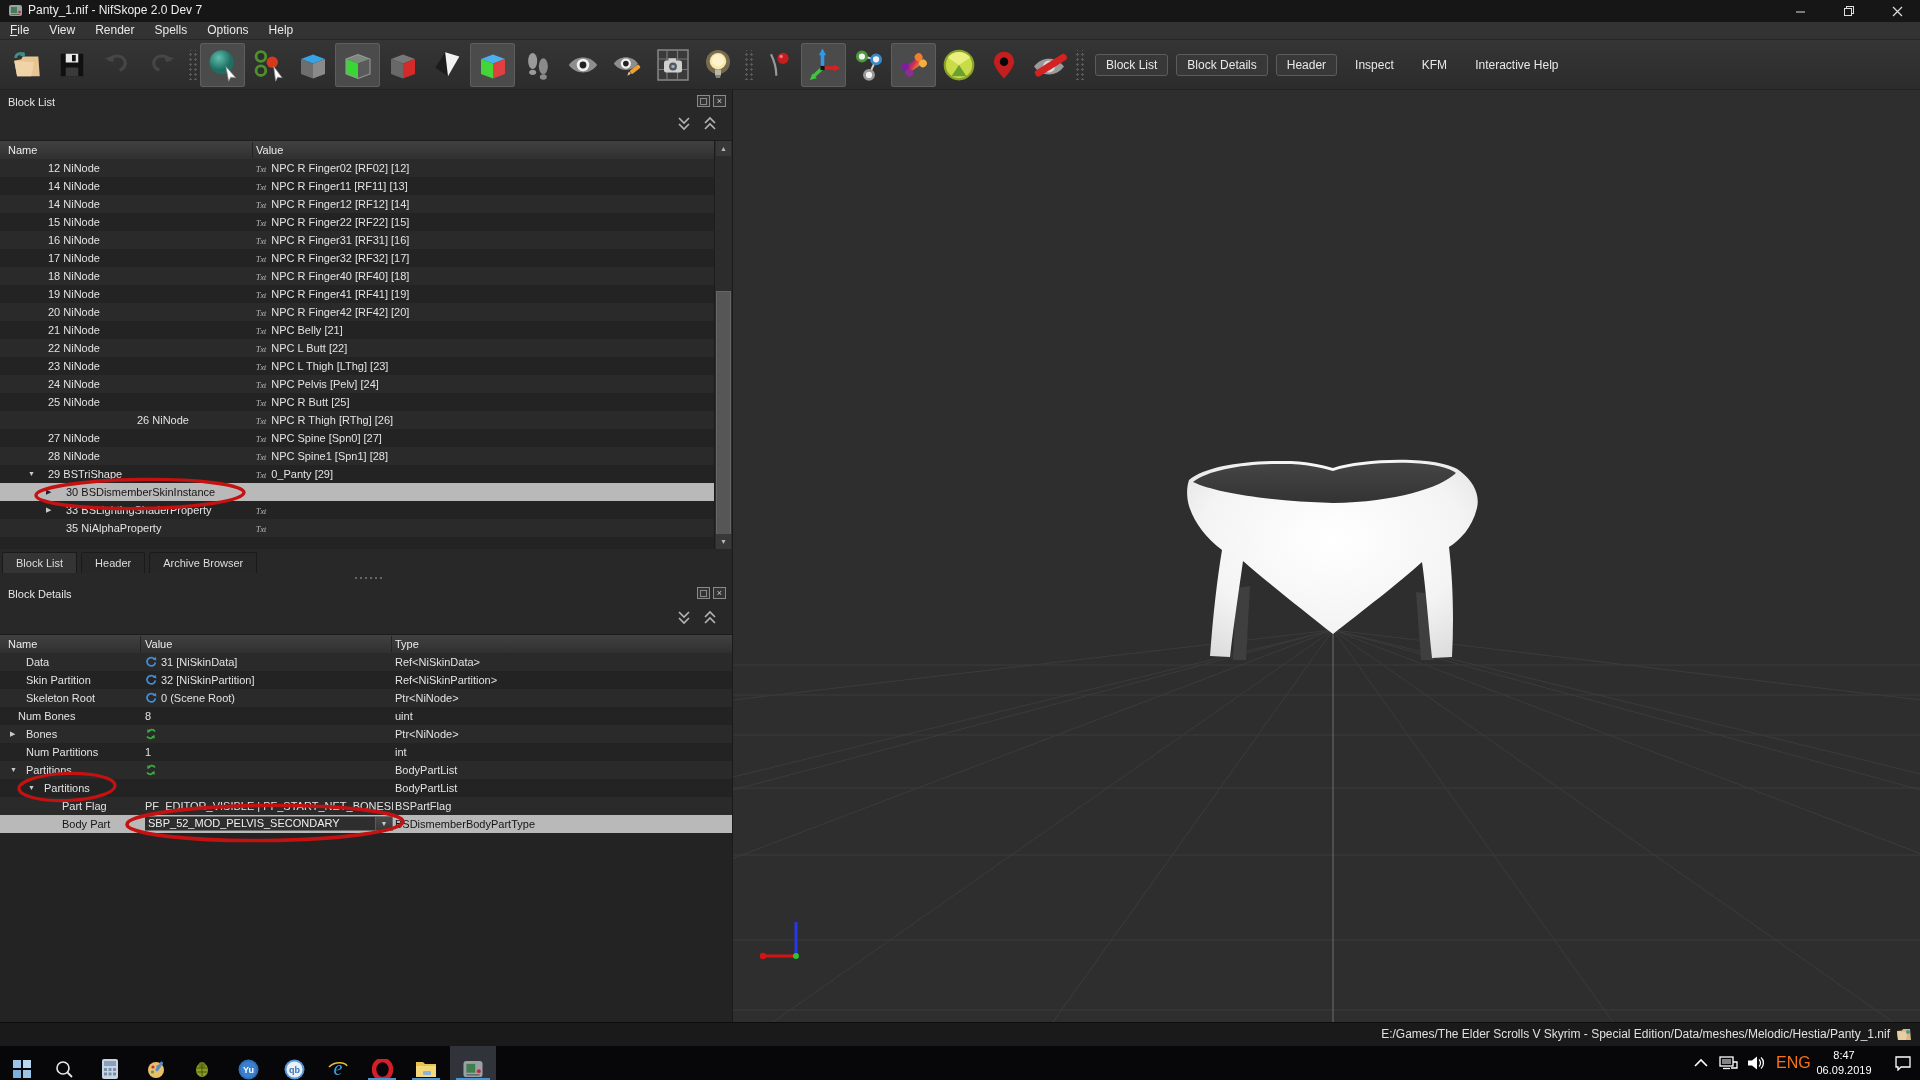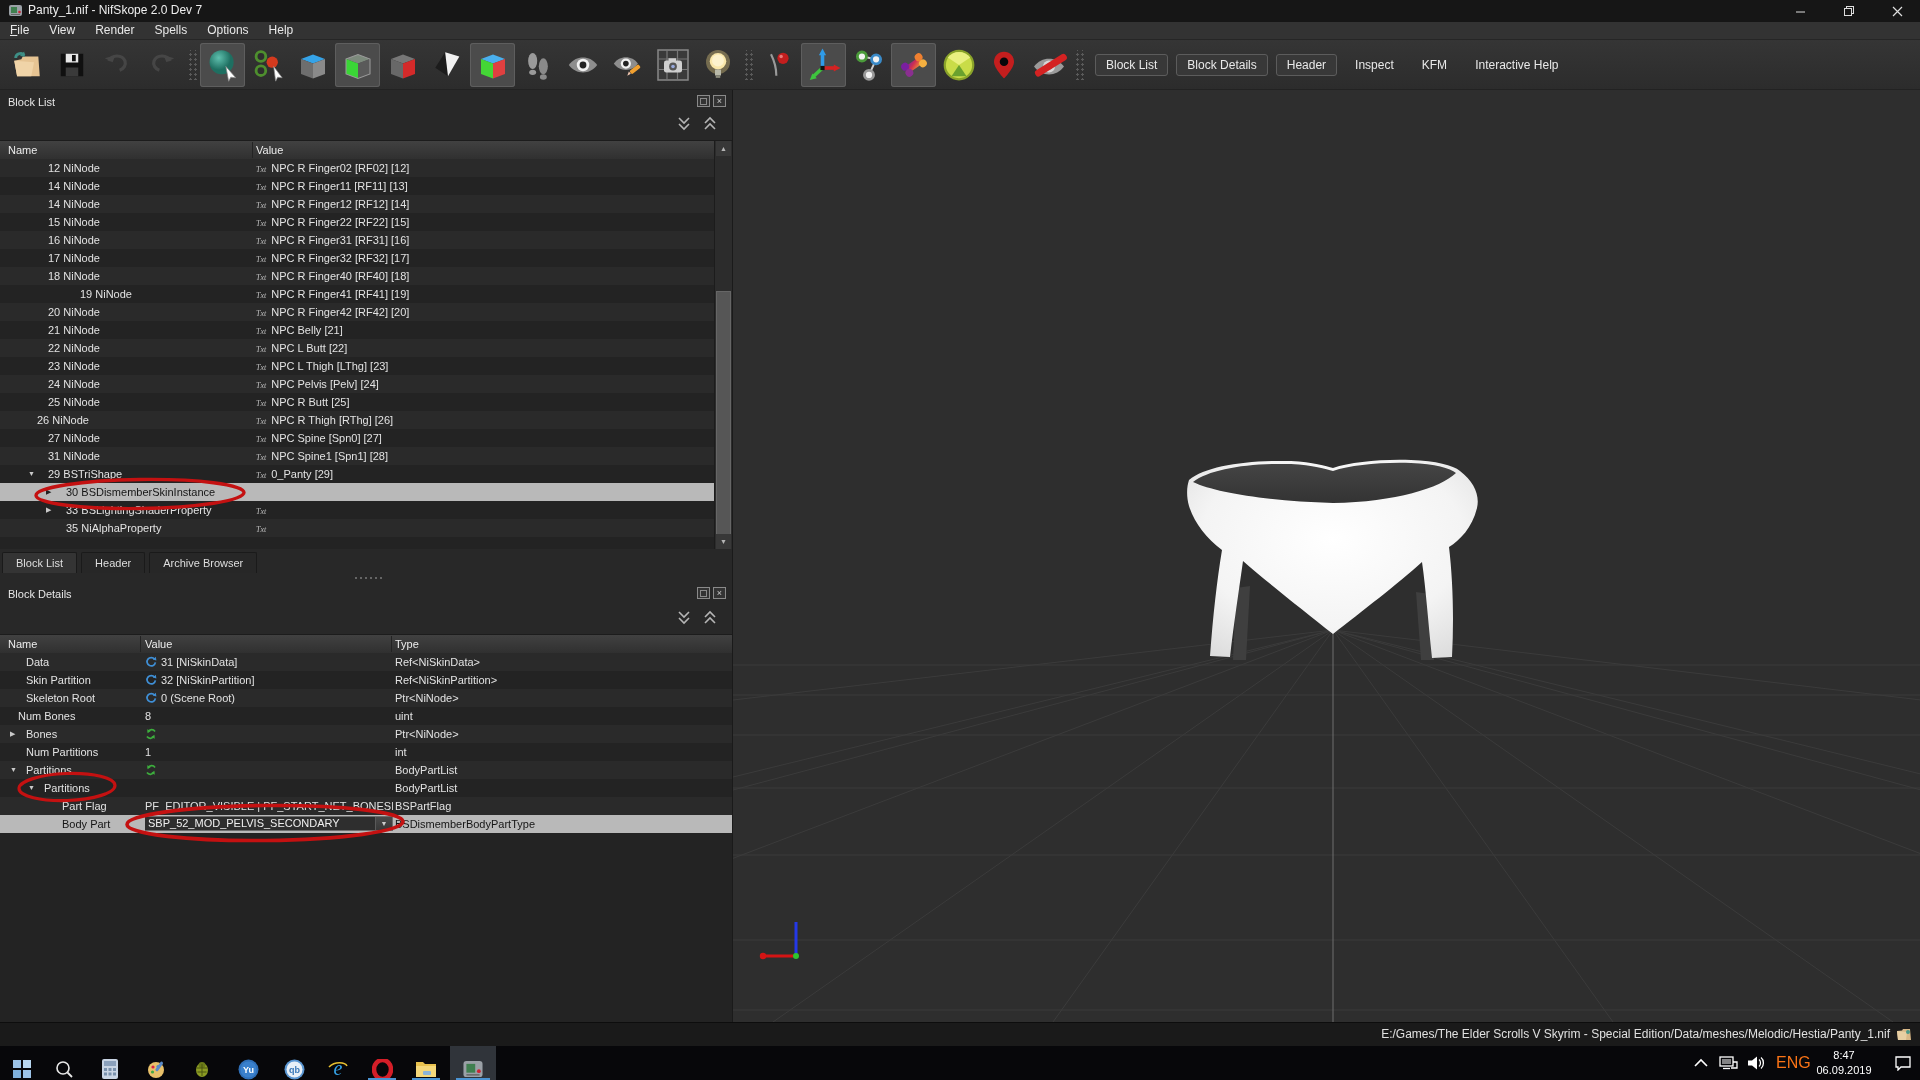--- a/index.html
+++ b/index.html
@@ -405,7 +405,7 @@
             <span class="cval"><span class="txt-ico">Txt</span>NPC R Finger40 [RF40] [18]</span>
           </div>
           <div class="trow odd">
-            <span class="cname" style="padding-left: 44px; margin-left: 32px;">19 NiNode</span>
+            <span class="cname" style="padding-left: 44px;">19 NiNode</span>
             <span class="cval"><span class="txt-ico">Txt</span>NPC R Finger41 [RF41] [19]</span>
           </div>
           <div class="trow even">

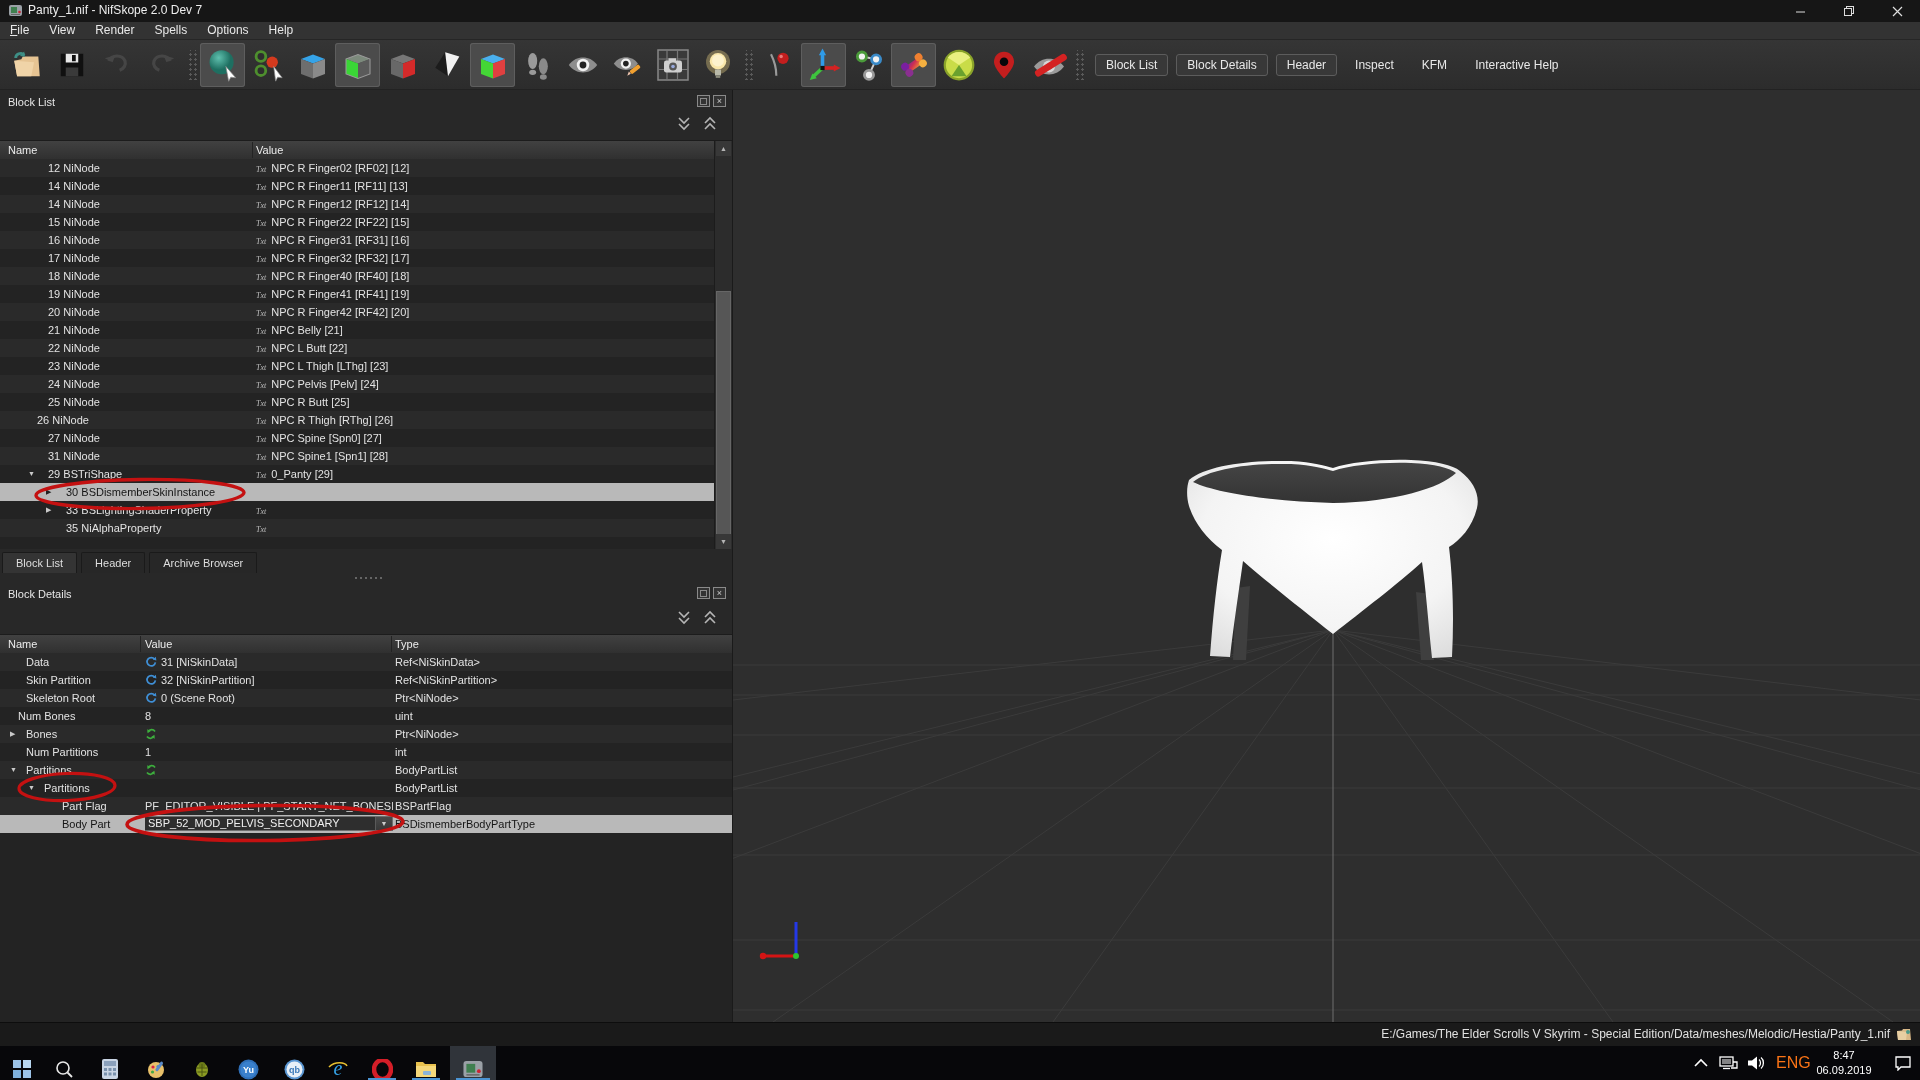--- a/index.html
+++ b/index.html
@@ -433,7 +433,7 @@
             <span class="cval"><span class="txt-ico">Txt</span>NPC R Butt [25]</span>
           </div>
           <div class="trow even">
-            <span class="cname" style="padding-left: 33px;">26 NiNode</span>
+            <span class="cname" style="padding-left: 33px; text-align: center;">26 NiNode</span>
             <span class="cval"><span class="txt-ico">Txt</span>NPC R Thigh [RThg] [26]</span>
           </div>
           <div class="trow odd">

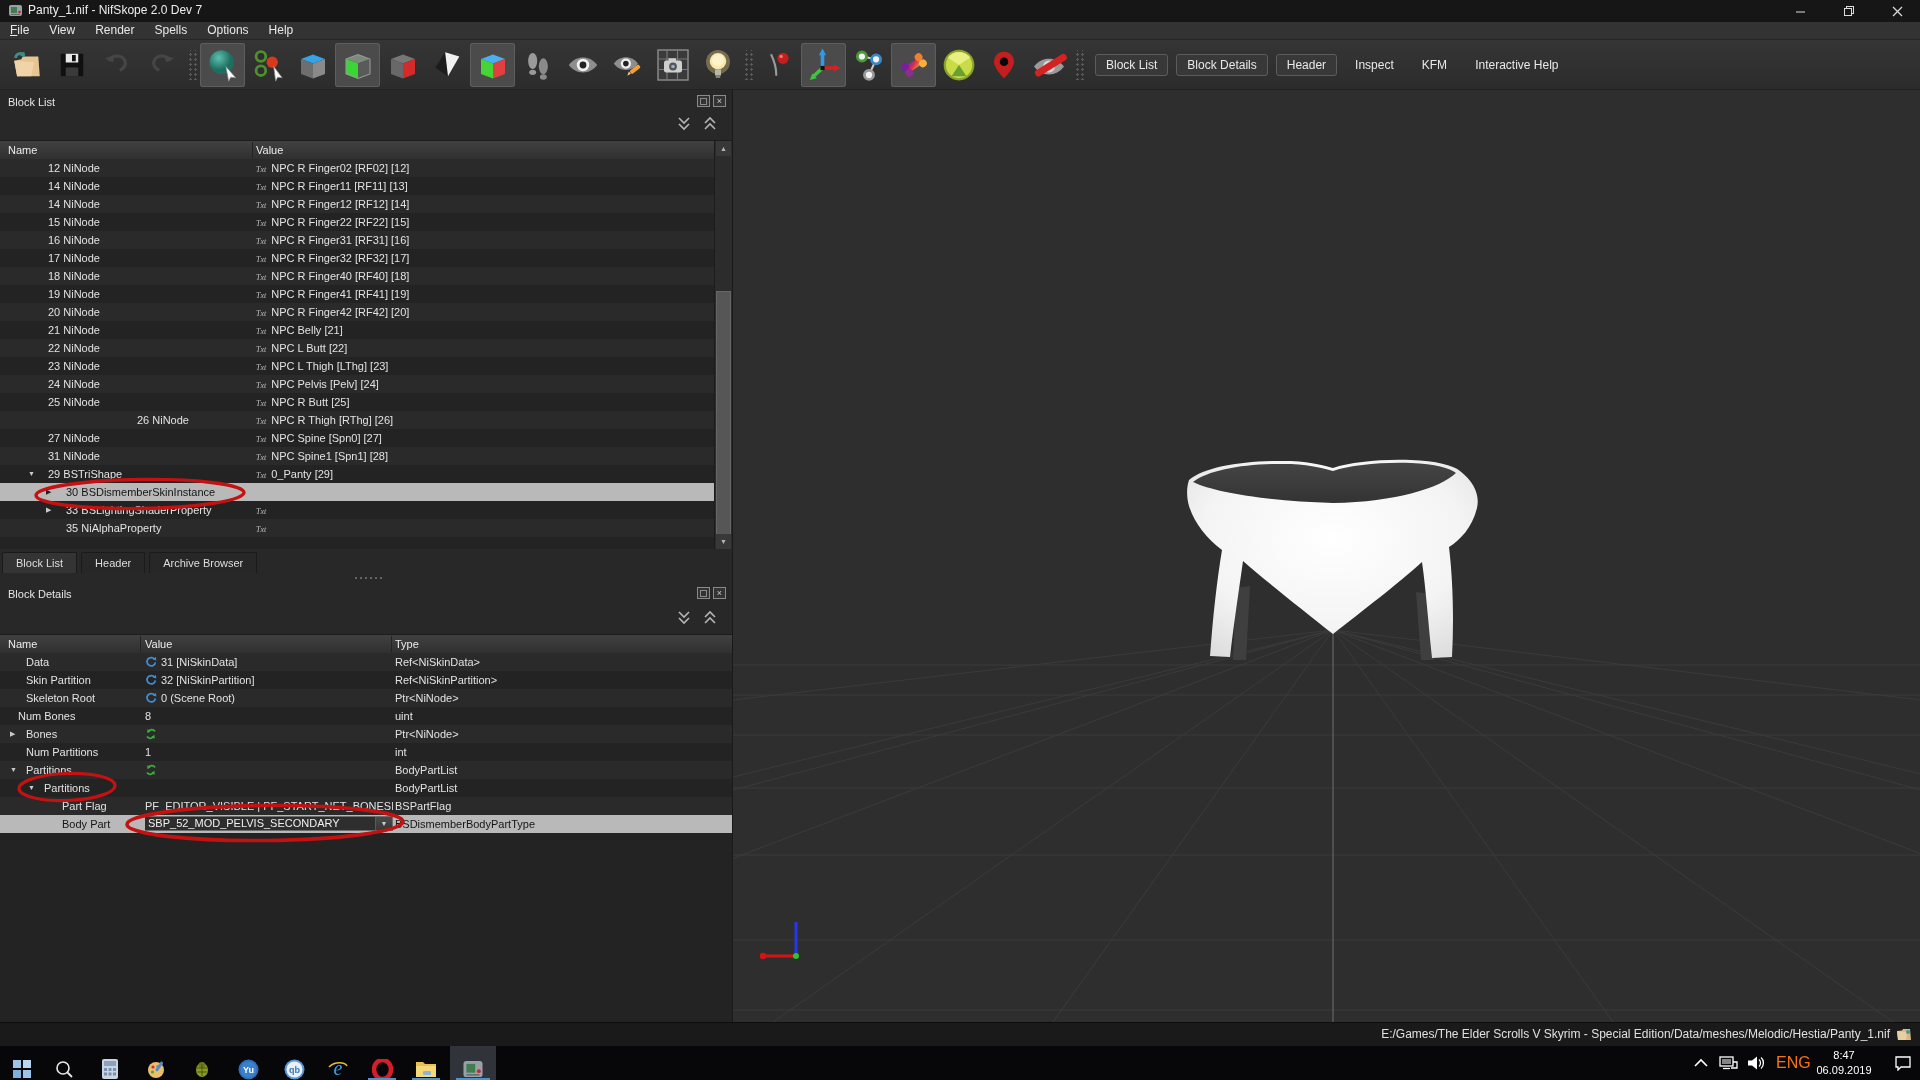--- a/index.html
+++ b/index.html
@@ -441,7 +441,7 @@
             <span class="cval"><span class="txt-ico">Txt</span>NPC Spine [Spn0] [27]</span>
           </div>
           <div class="trow even">
-            <span class="cname" style="padding-left: 44px;">31 NiNode</span>
+            <span class="cname" style="padding-left: 44px;">28 NiNode</span>
             <span class="cval"><span class="txt-ico">Txt</span>NPC Spine1 [Spn1] [28]</span>
           </div>
           <div class="trow odd">

